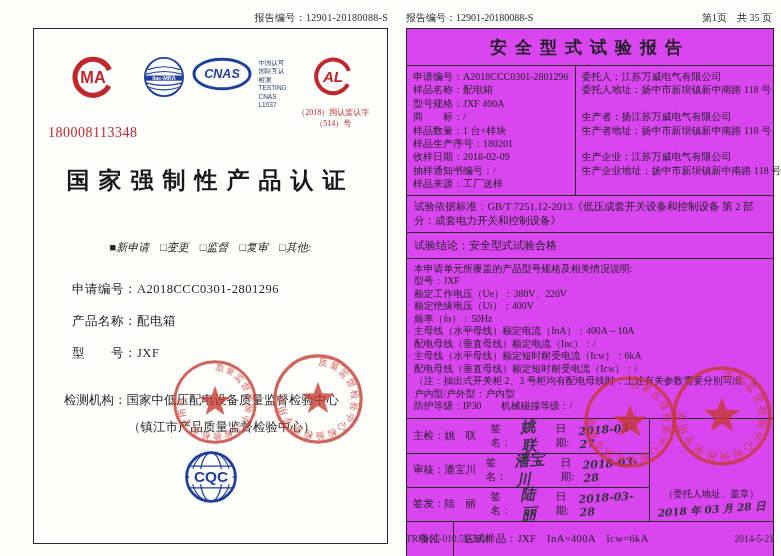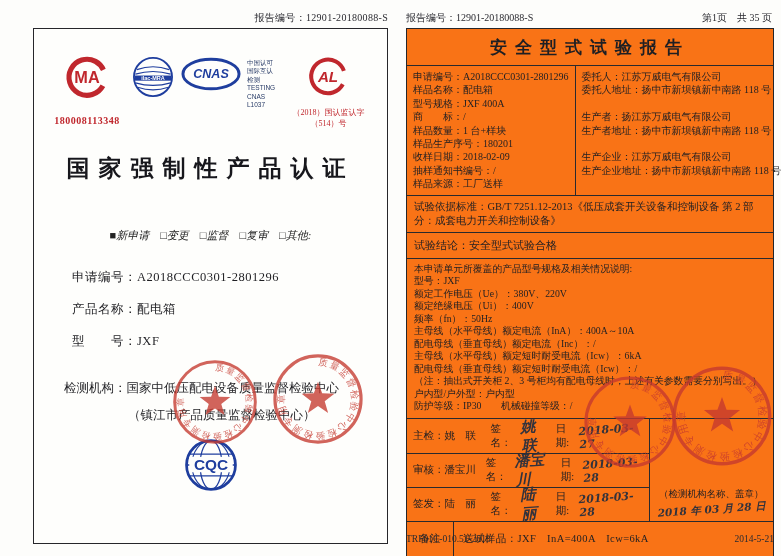--- a/index.html
+++ b/index.html
@@ -38,7 +38,7 @@
   .stamp-r1{left:182px;top:366px;width:96px;}
   .stamp-r2{left:270px;top:356px;width:104px;}
 
-  .rp-table{position:absolute;top:20px;left:6px;right:2px;border:1.5px solid #26262a;background:#f97316;}
+  .rp-table{position:absolute;top:20px;left:6px;right:2px;border:1.5px solid #26262a;background:#d946ef;}
   .rp-title{padding:7px 0 6px;text-align:center;font-size:17px;font-weight:600;letter-spacing:8px;border-bottom:1px solid #2a2a2e;}
   .info-section{display:flex;border-bottom:1px solid #2a2a2e;}
   .info-left{width:46%;border-right:1px solid #2a2a2e;padding:4px 6px;}

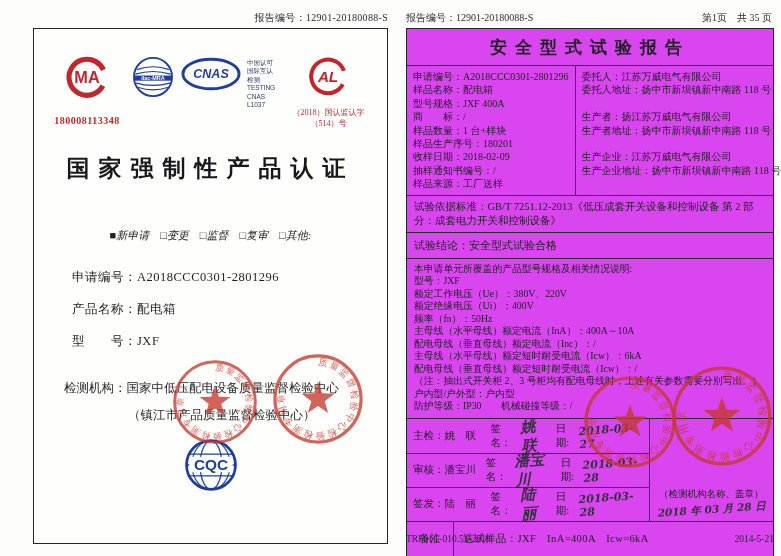--- a/index.html
+++ b/index.html
@@ -17,7 +17,7 @@
 
   .logo-row{display:flex;align-items:flex-start;margin:26px 12px 0 14px;gap:5px;}
   .cma-block{width:92px;text-align:center;}
-  .cma-number{font-size:10px;color:#c0272d;font-weight:bold;letter-spacing:.5px;margin-top:8px;}
+  .cma-number{font-size:14px;color:#c0272d;font-weight:normal;letter-spacing:.5px;margin-top:18px;}
   .cnas-caption{font-size:6.5px;line-height:1.3;color:#273a66;margin-top:4px;white-space:pre-line;font-family:"Liberation Sans",sans-serif;}
   .cal-block{margin-left:auto;width:118px;text-align:center;}
   .cal-caption{font-size:8px;color:#c0272d;margin-top:2px;}

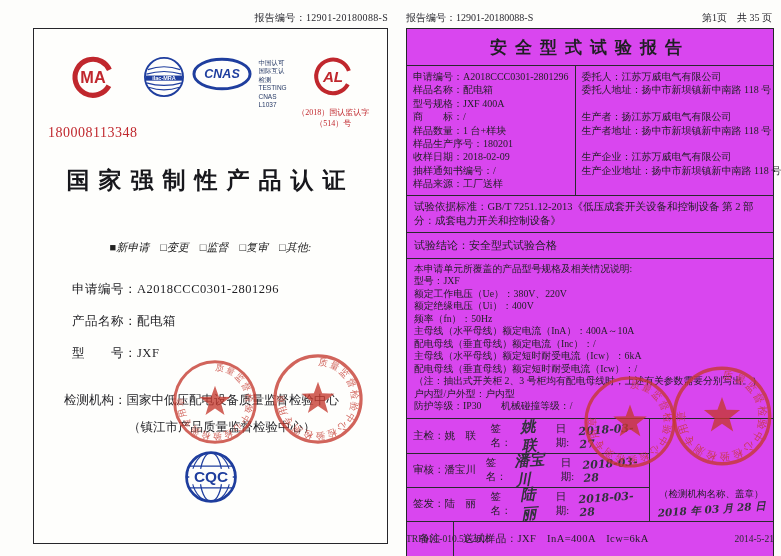--- a/index.html
+++ b/index.html
@@ -239,7 +239,7 @@
           </div>
         </div>
         <div class="sig-stamp-cell">
-          <div class="stamp-note1">（检测机构名称、盖章）</div>
+          <div class="stamp-note1">（委托人地址、盖章）</div>
           <div class="stamp-note2 hand">2018 年 03 月 28 日</div>
         </div>
       </div>

